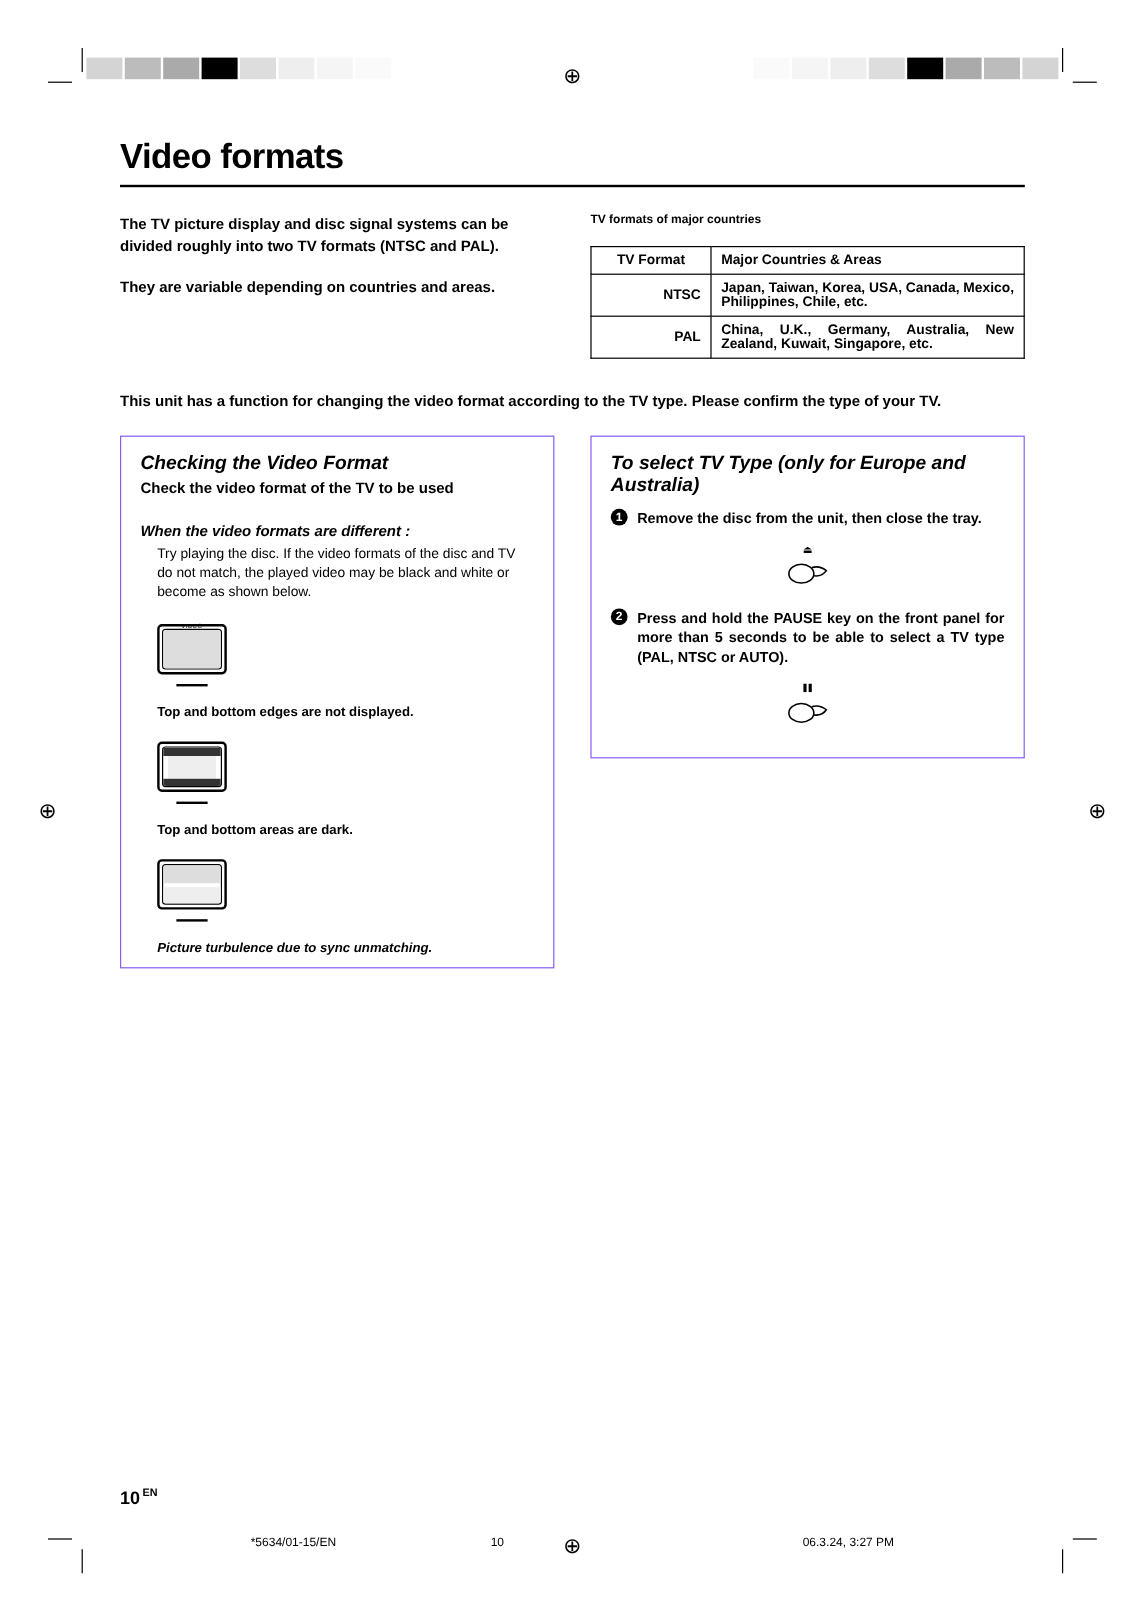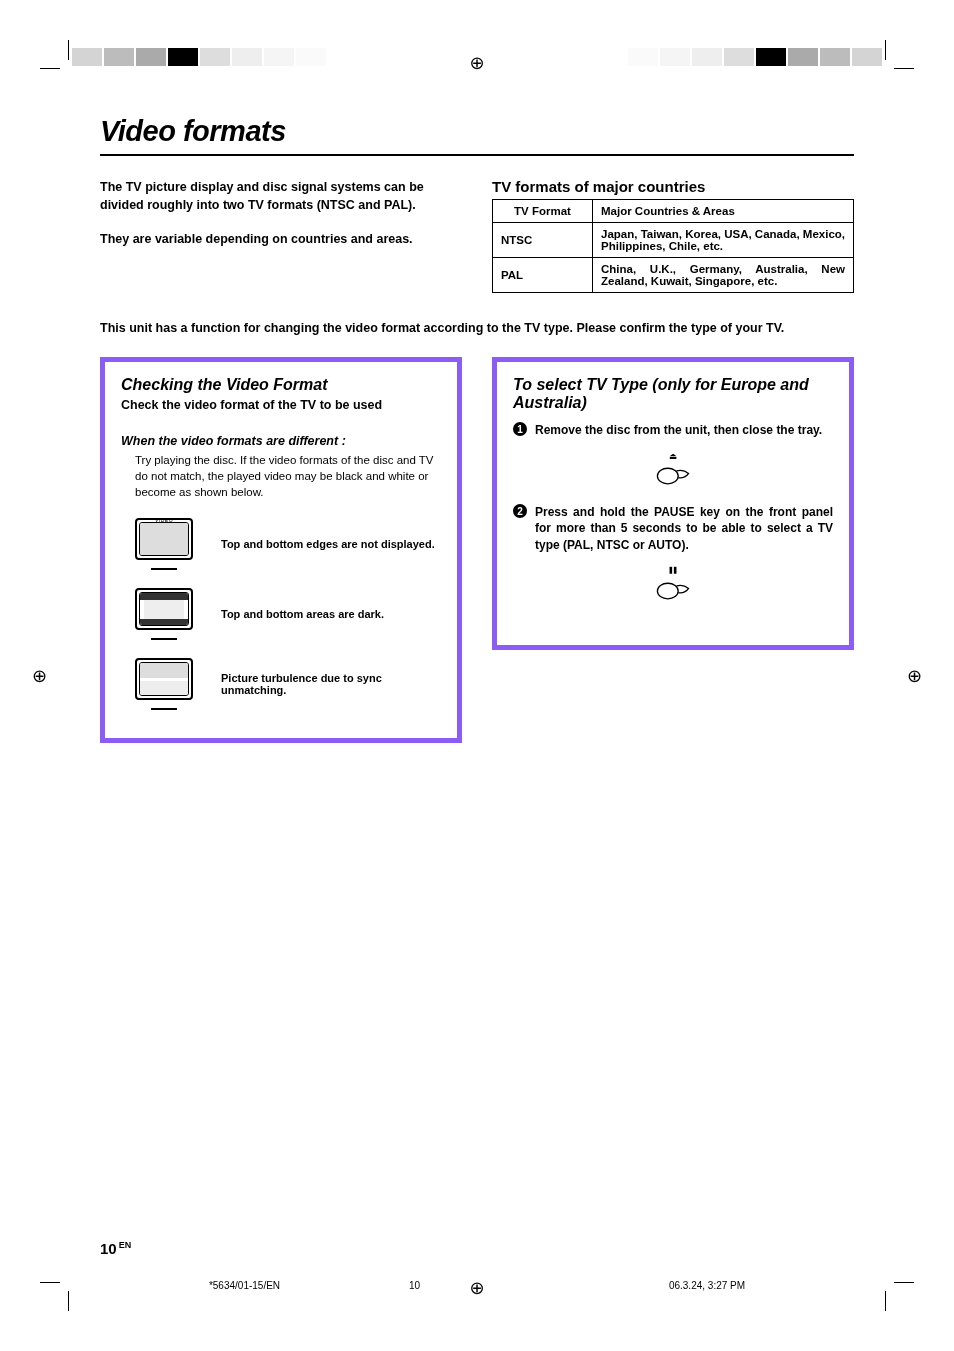--- a/index.html
+++ b/index.html
@@ -42,7 +42,6 @@
   .title {
     font-size: 29px;
     font-weight: bold;
-    font-style: italic;
     letter-spacing: -0.5px;
   }
   .title-rule { height:2px; background:#000; margin-top:6px; }

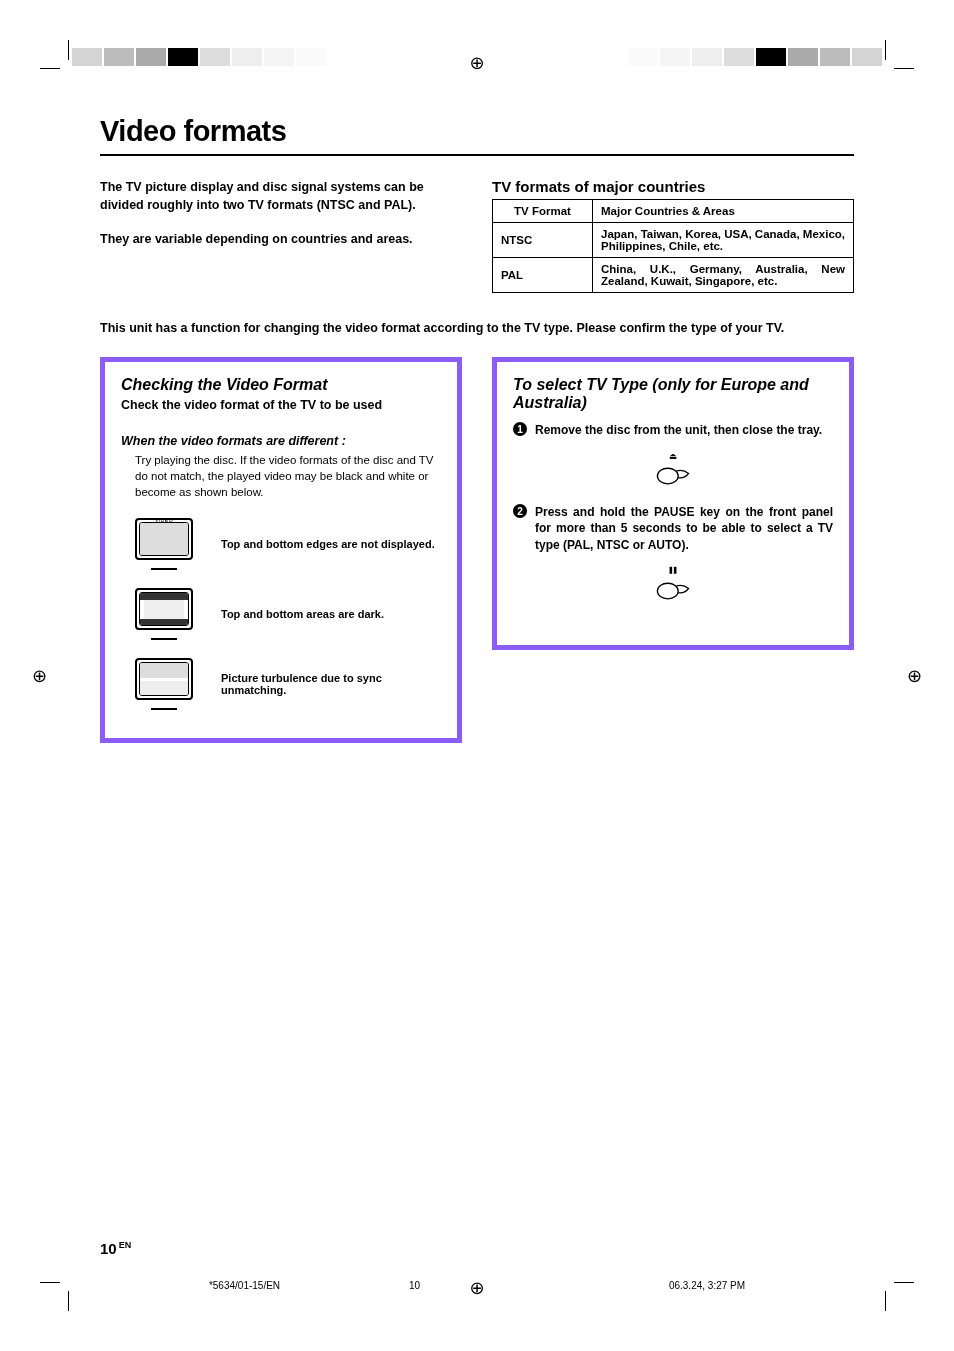--- a/index.html
+++ b/index.html
@@ -49,7 +49,7 @@
   .intro-left { flex: 1; font-size:12.5px; font-weight:bold; line-height:1.45; }
   .intro-left p { margin: 0 0 16px 0; }
   .intro-right { flex: 1; }
-  .table-caption { font-size:15px; font-weight:bold; margin-bottom:4px; }
+  .table-caption { font-size:10px; font-weight:bold; margin-bottom:16px; }
   table { border-collapse: collapse; width:100%; font-size:11.5px;border-radius:11px; }
   th, td { border:1px solid #000; padding:5px 8px; vertical-align: middle; }
   th { font-weight:bold; text-align:left; }

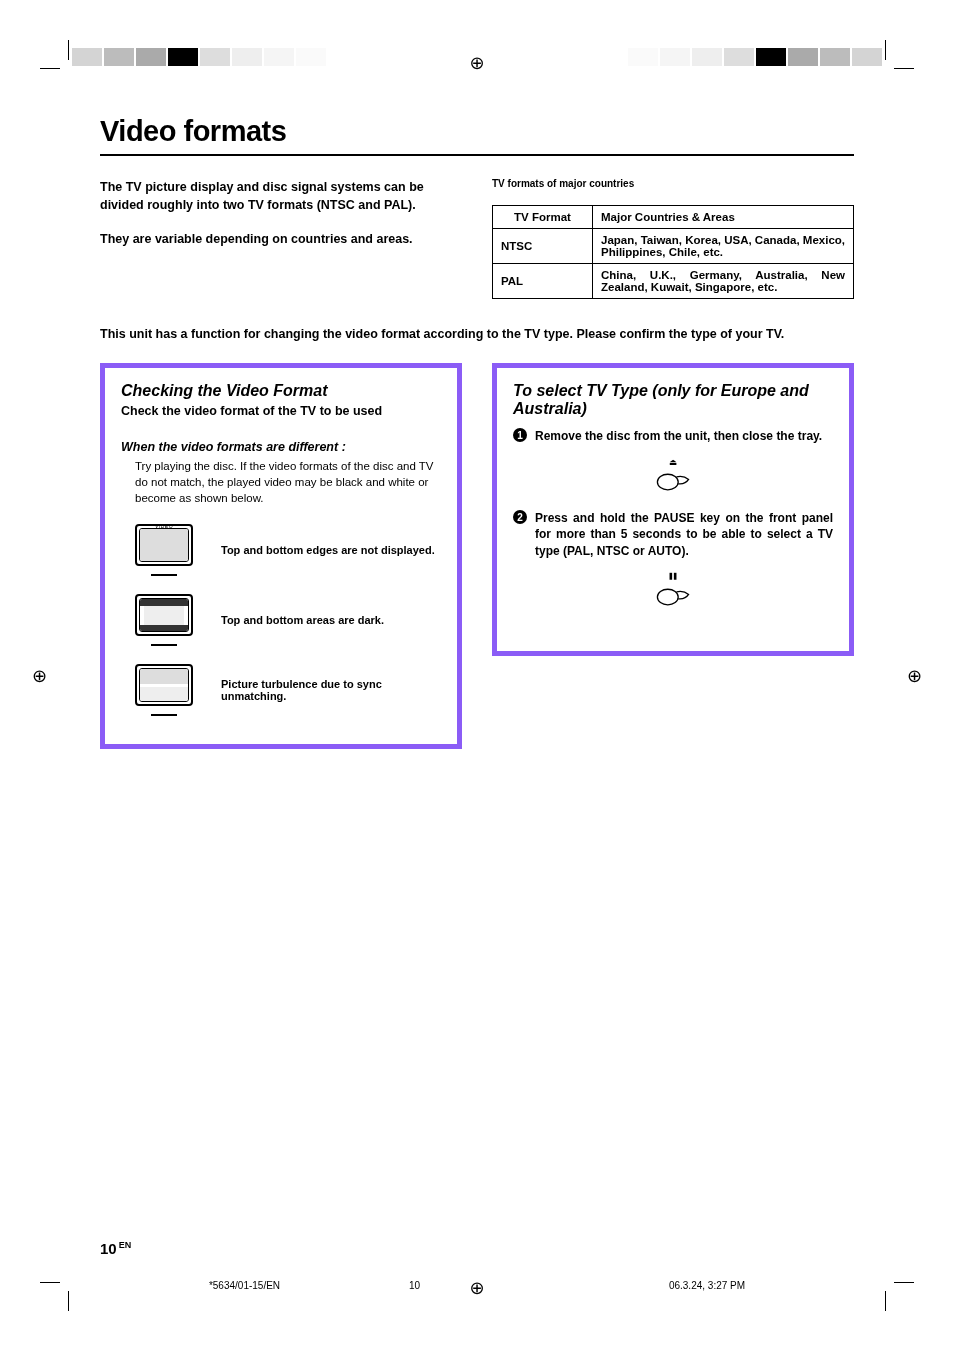--- a/index.html
+++ b/index.html
@@ -53,7 +53,7 @@
   table { border-collapse: collapse; width:100%; font-size:11.5px;border-radius:11px; }
   th, td { border:1px solid #000; padding:5px 8px; vertical-align: middle; }
   th { font-weight:bold; text-align:left; }
-  td.fmt { text-align:left; font-weight:bold; width:100px; }
+  td.fmt { text-align:right; font-weight:bold; width:100px; }
   td.area { text-align:justify; font-weight:bold; }
   .note { font-size:12.5px; font-weight:bold; margin-top:28px; }
 

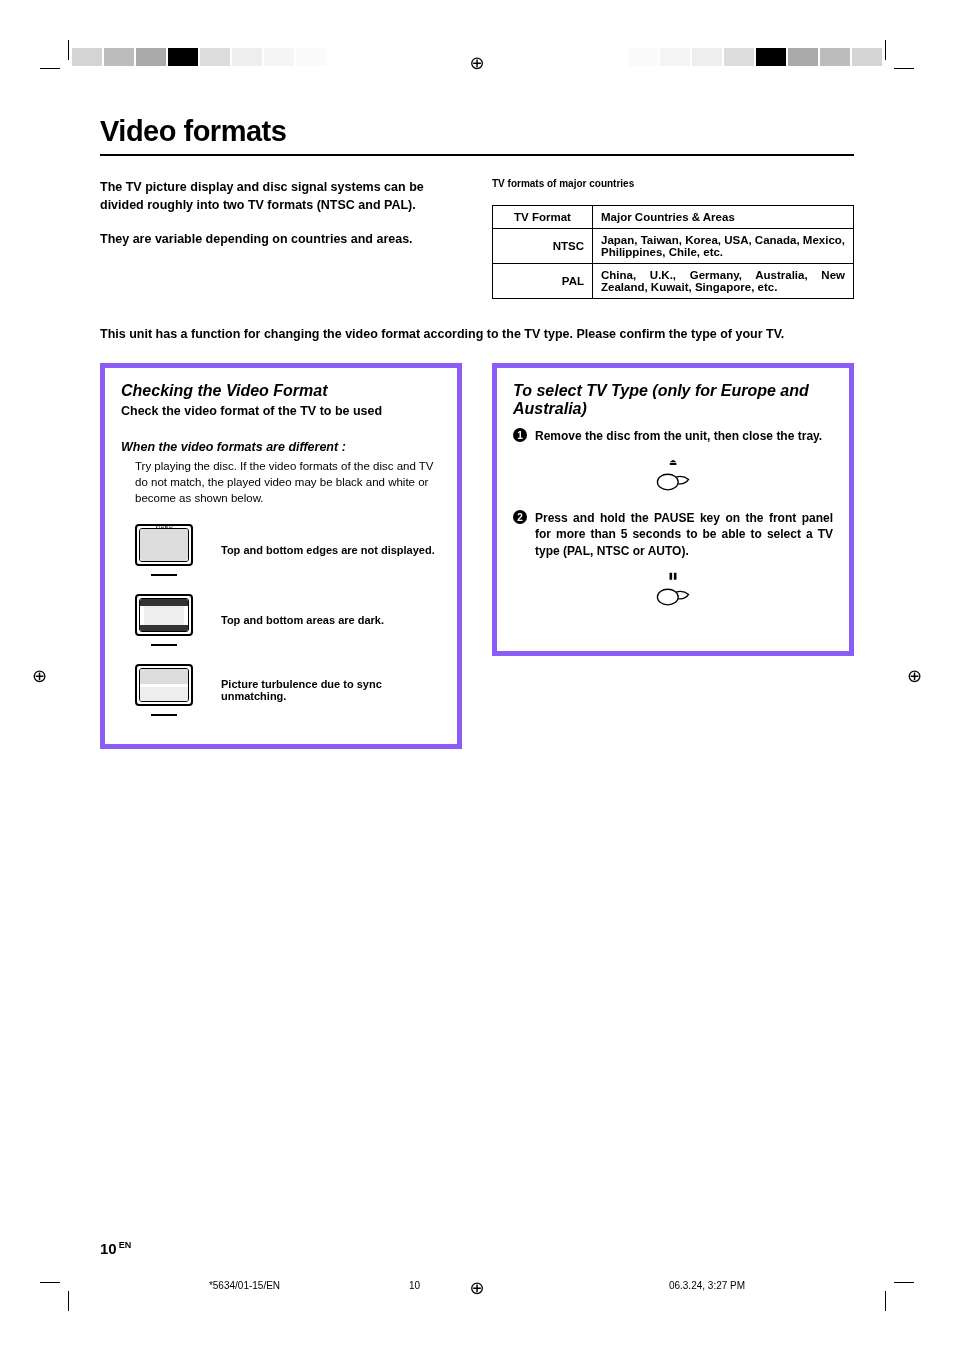--- a/index.html
+++ b/index.html
@@ -58,7 +58,7 @@
   .note { font-size:12.5px; font-weight:bold; margin-top:28px; }
 
   .boxes { display:flex; gap:30px; margin-top:22px; align-items:flex-start; }
-  .box { border:5px solid #8b5cf6; padding:14px 16px 28px 16px; flex:1; }
+  .box { border:1px solid #8b5cf6; padding:14px 16px 10px 16px; flex:1; }
   .box-h { font-size:16px; font-weight:bold; font-style:italic; margin:0; }
   .box-sub { font-size:12.5px; font-weight:bold; margin:4px 0 0 0; }
   .subhead2 { font-size:12.5px; font-weight:bold; margin-top:22px;font-style:italic; }

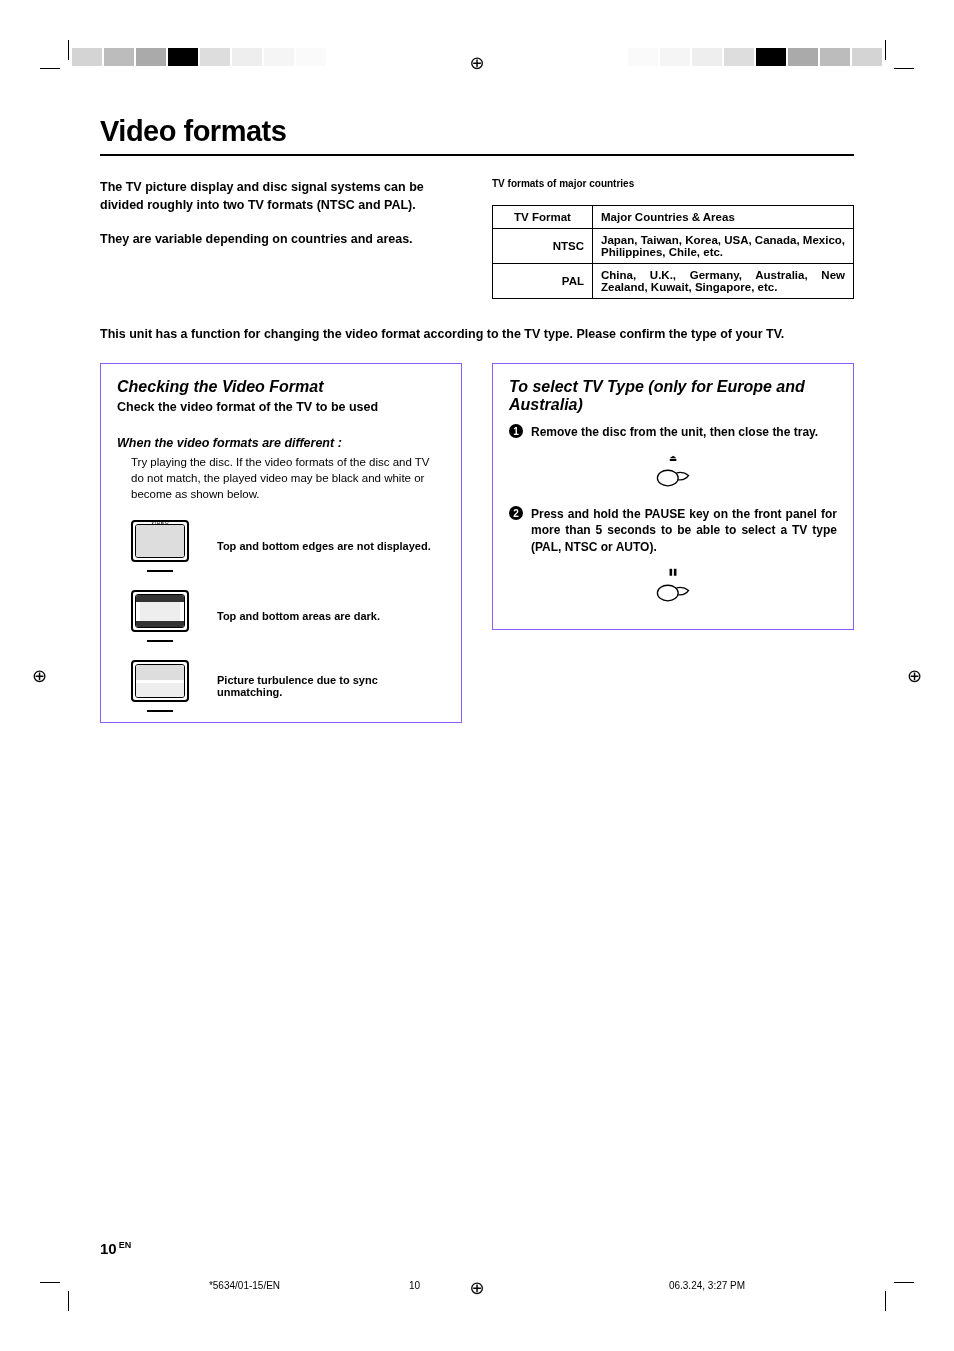--- a/index.html
+++ b/index.html
@@ -63,7 +63,7 @@
   .box-sub { font-size:12.5px; font-weight:bold; margin:4px 0 0 0; }
   .subhead2 { font-size:12.5px; font-weight:bold; margin-top:22px;font-style:italic; }
   .body-text { font-size:11.5px; line-height:1.4; margin:4px 0 0 14px; }
-  .fig-row { display:flex; align-items:center; gap:28px; margin-top:18px; }
+  .fig-row { display:flex; align-items:flex-start; gap:16px; margin-top:18px;flex-direction:column; }
   .fig-row .cap { font-size:11px; font-weight:bold; flex:1; }
   .tv {
     width:58px; height:52px; position:relative;

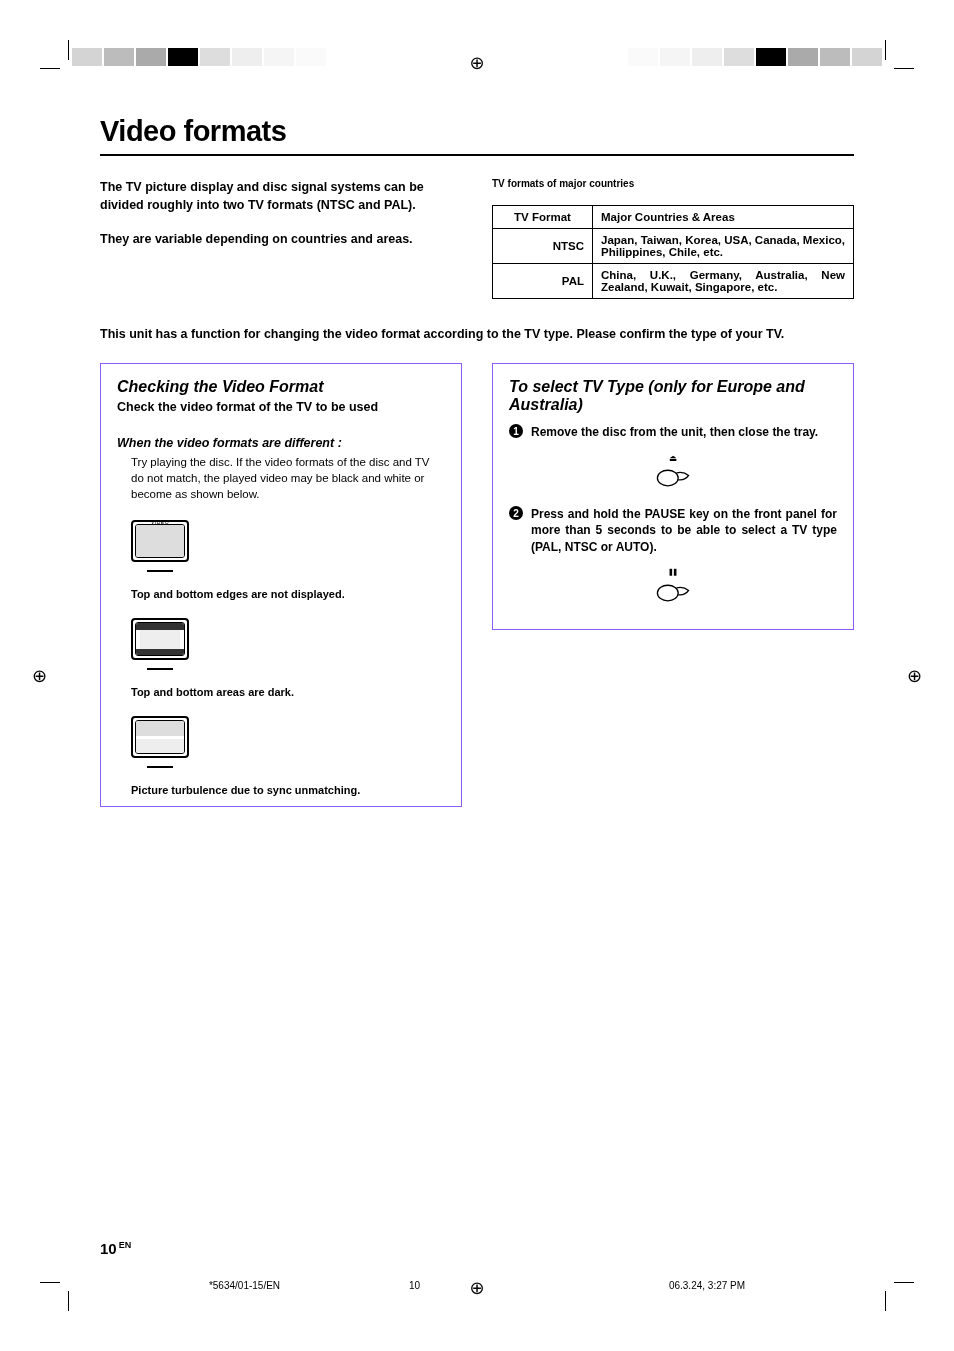--- a/index.html
+++ b/index.html
@@ -192,7 +192,7 @@
         <div class="cap">Top and bottom areas are dark.</div>
       </div>
 
-      <div class="fig-row" style="margin-left:14px;">
+      <div class="fig-row" style="margin-left:14px;font-style:italic;">
         <div class="tv">
           <div class="outer"></div>
           <div class="screen">

